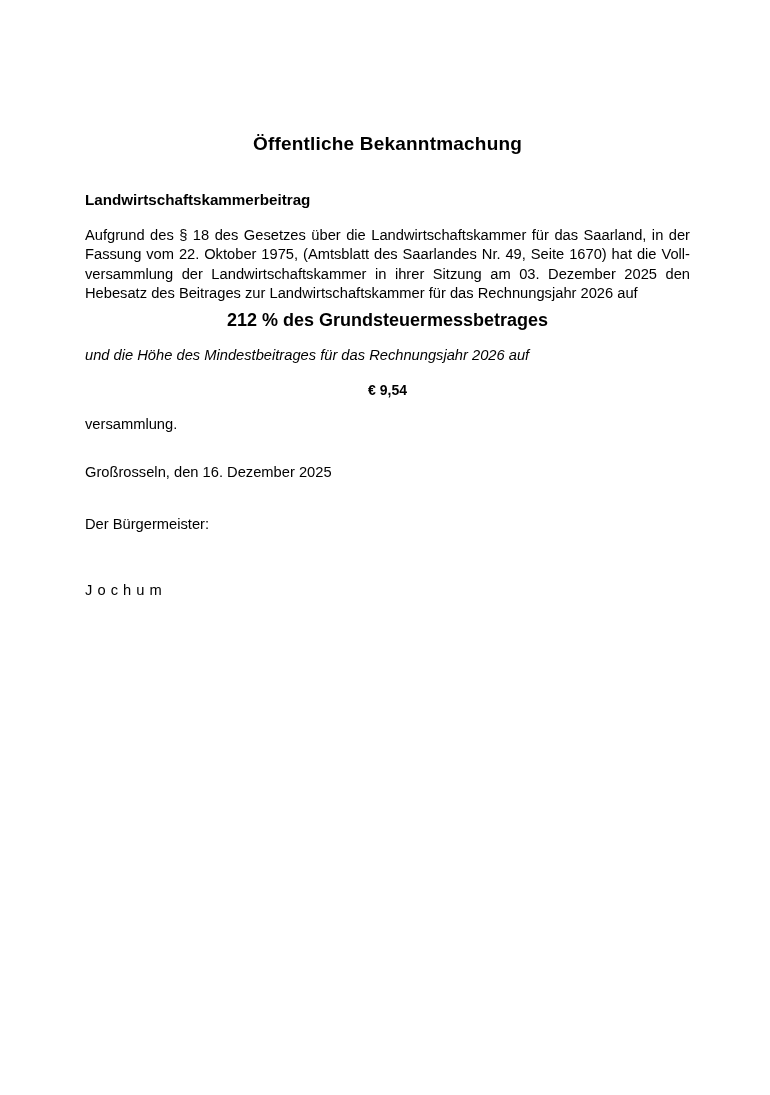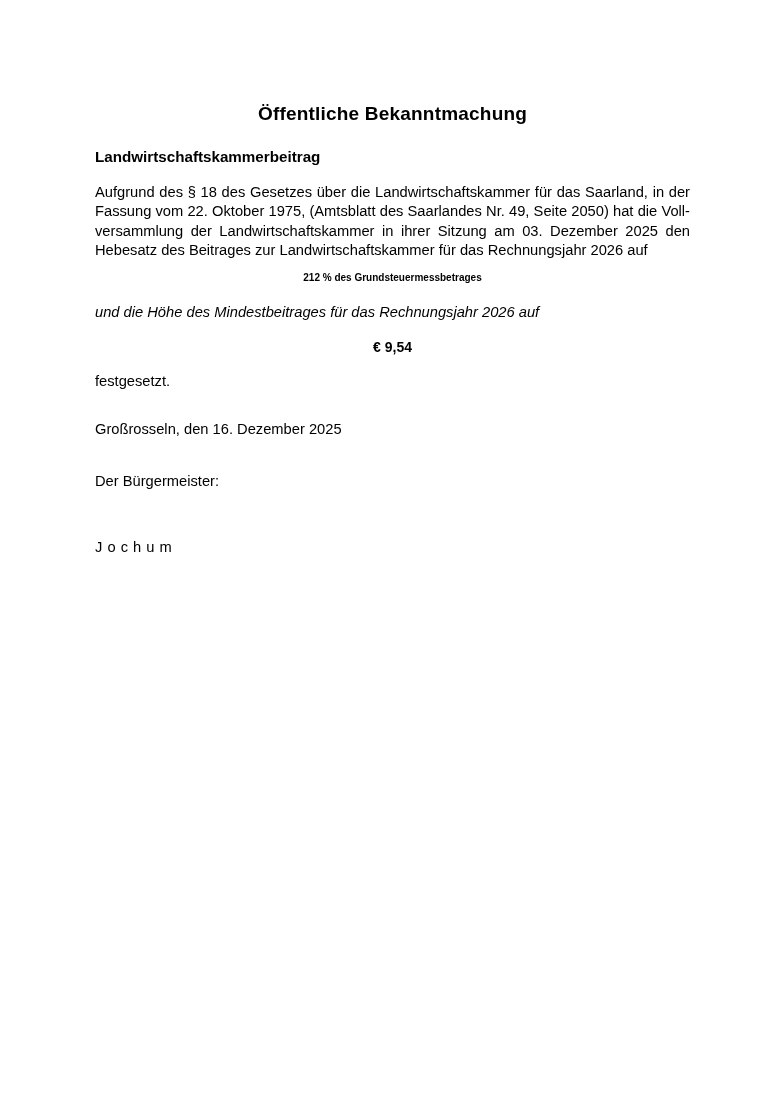--- a/index.html
+++ b/index.html
@@ -19,9 +19,10 @@
   }
   .block {
     position: absolute;
-    left: 95px;
+    left: 85px;
     right: 80px;
     line-height: 19.4px;
+    margin-top: 43px;
   }
   .title {
     top: 89px;

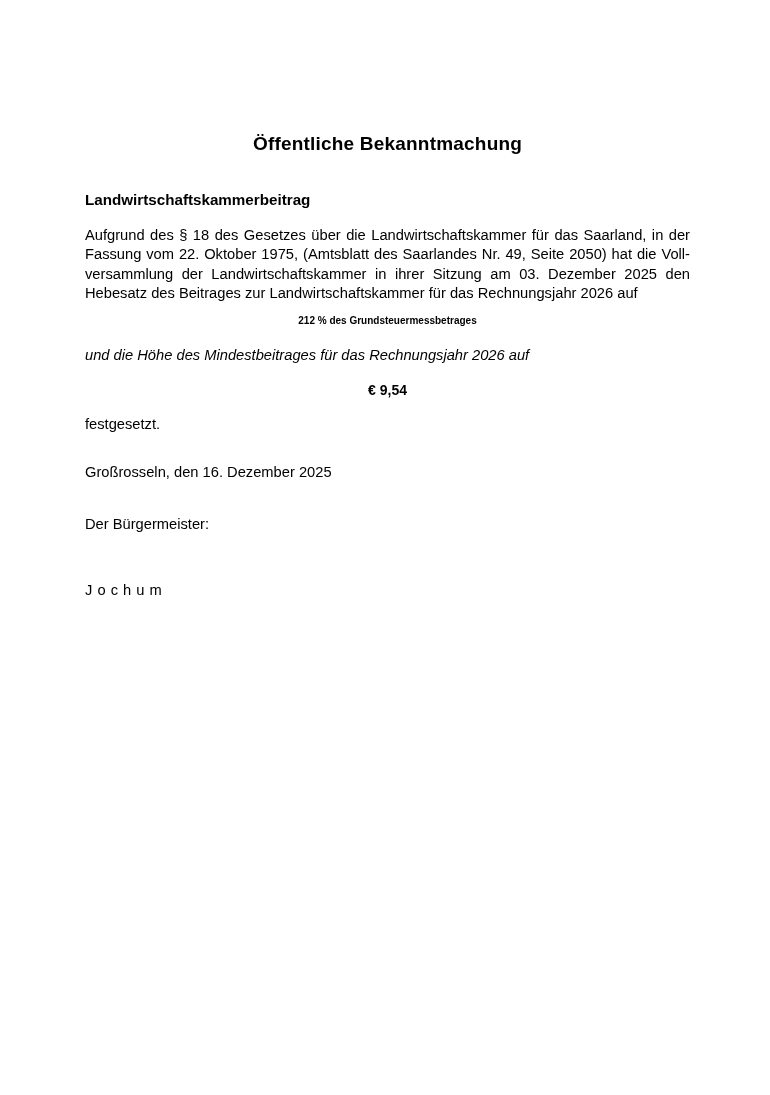--- a/index.html
+++ b/index.html
@@ -92,7 +92,7 @@
 
   <div class="block para1">
     <div class="jline">Aufgrund des § 18 des Gesetzes über die Landwirtschaftskammer für das Saarland, in der</div>
-    <div class="jline">Fassung vom 22. Oktober 1975, (Amtsblatt des Saarlandes Nr. 49, Seite 2050) hat die Voll-</div>
+    <div class="jline">Fassung vom 22. Oktober 1975, (Amtsblatt des Saarlandes Nr. 49, Seite 1670) hat die Voll-</div>
     <div class="jline">versammlung der Landwirtschaftskammer in ihrer Sitzung am 03. Dezember 2025 den</div>
     <div class="jline-last">Hebesatz des Beitrages zur Landwirtschaftskammer für das Rechnungsjahr 2026 auf</div>
   </div>

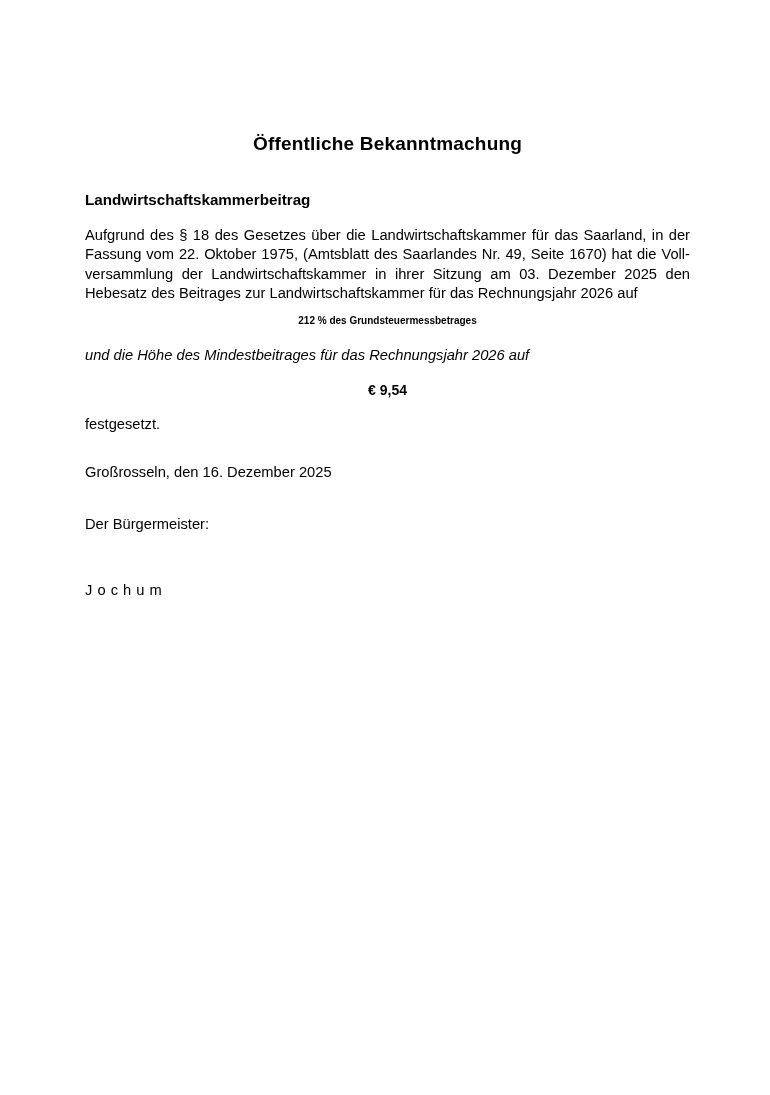--- a/index.html
+++ b/index.html
@@ -55,7 +55,7 @@
     top: 268px;
     font-weight: bold;
     text-align: center;
-    font-size: 10px;
+    font-size: 18px;
   }
   .para2 {
     top: 303px;

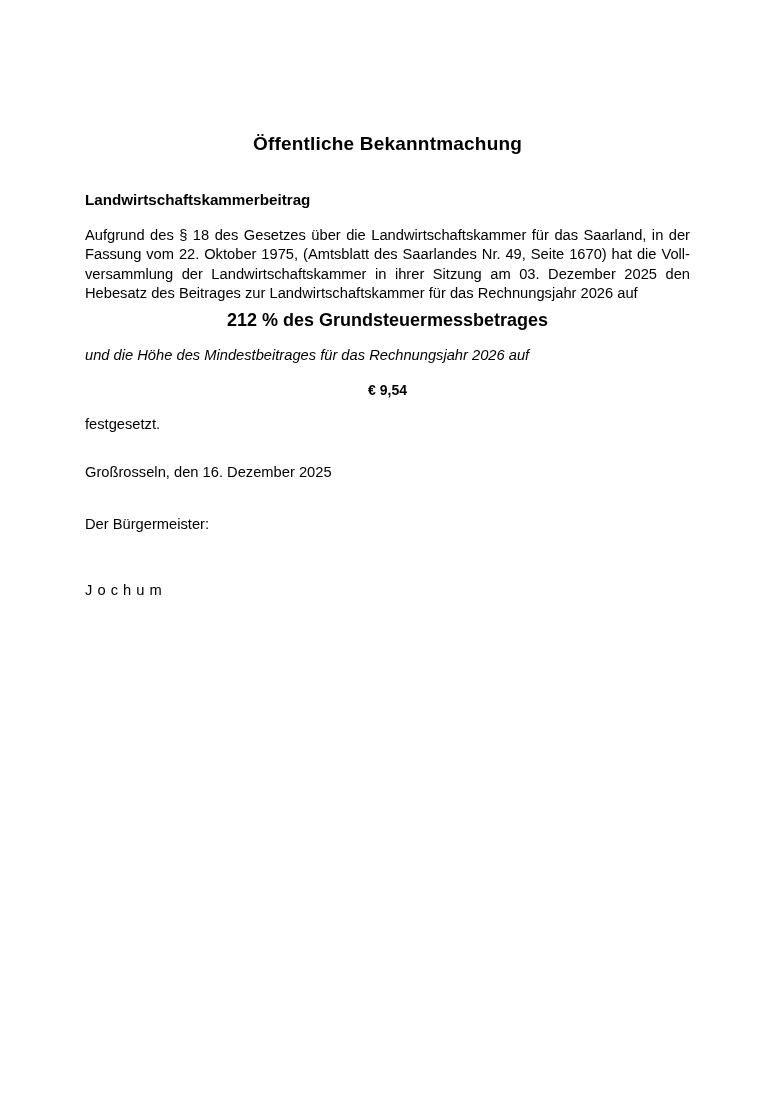--- a/index.html
+++ b/index.html
@@ -103,7 +103,7 @@
 
   <div class="block amount-line">€ 9,54</div>
 
-  <div class="block closing">festgesetzt.</div>
+  <div class="block closing">versammlung.</div>
 
   <div class="block place-date">Großrosseln, den 16. Dezember 2025</div>
 

